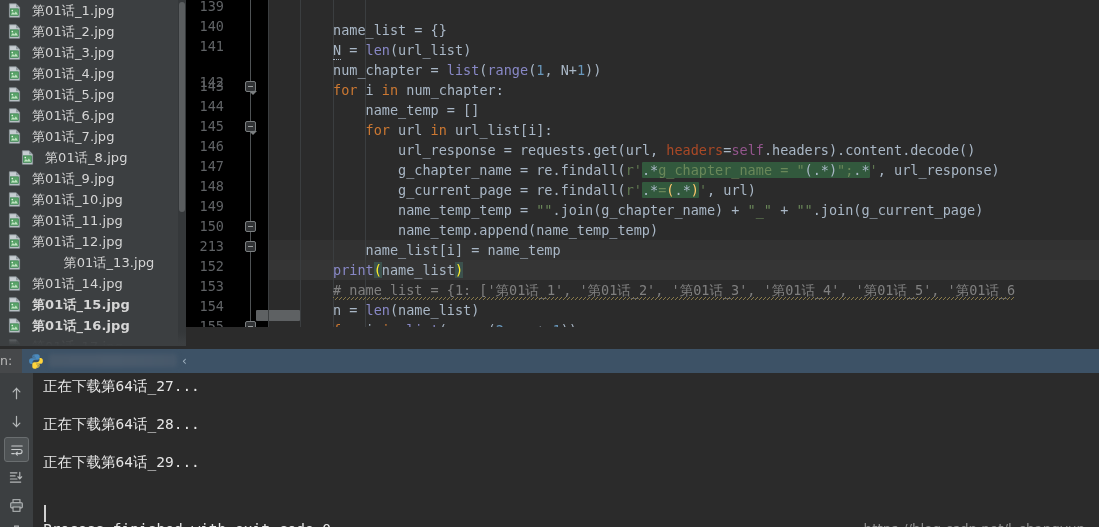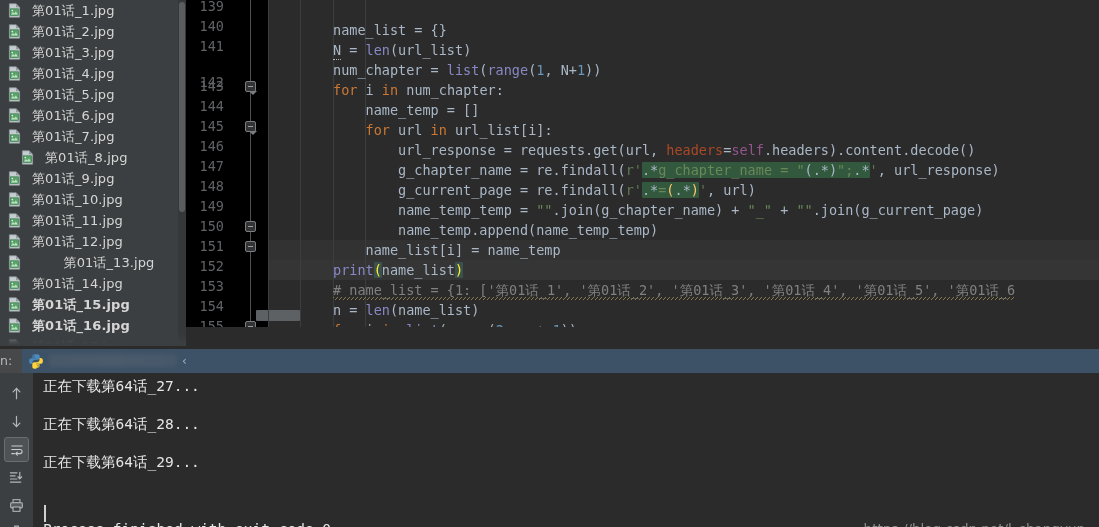--- a/index.html
+++ b/index.html
@@ -399,7 +399,7 @@
           <div class="ln" style="top: 176px;">148</div>
           <div class="ln" style="top: 196px;">149</div>
           <div class="ln" style="top: 216px;">150</div>
-          <div class="ln" style="top: 236px;">151</div>
+          <div class="ln" style="top: 236px;">213</div>
           <div class="ln" style="top: 256px;">152</div>
           <div class="ln" style="top: 276px;">153</div>
           <div class="ln" style="top: 296px;">154</div>

